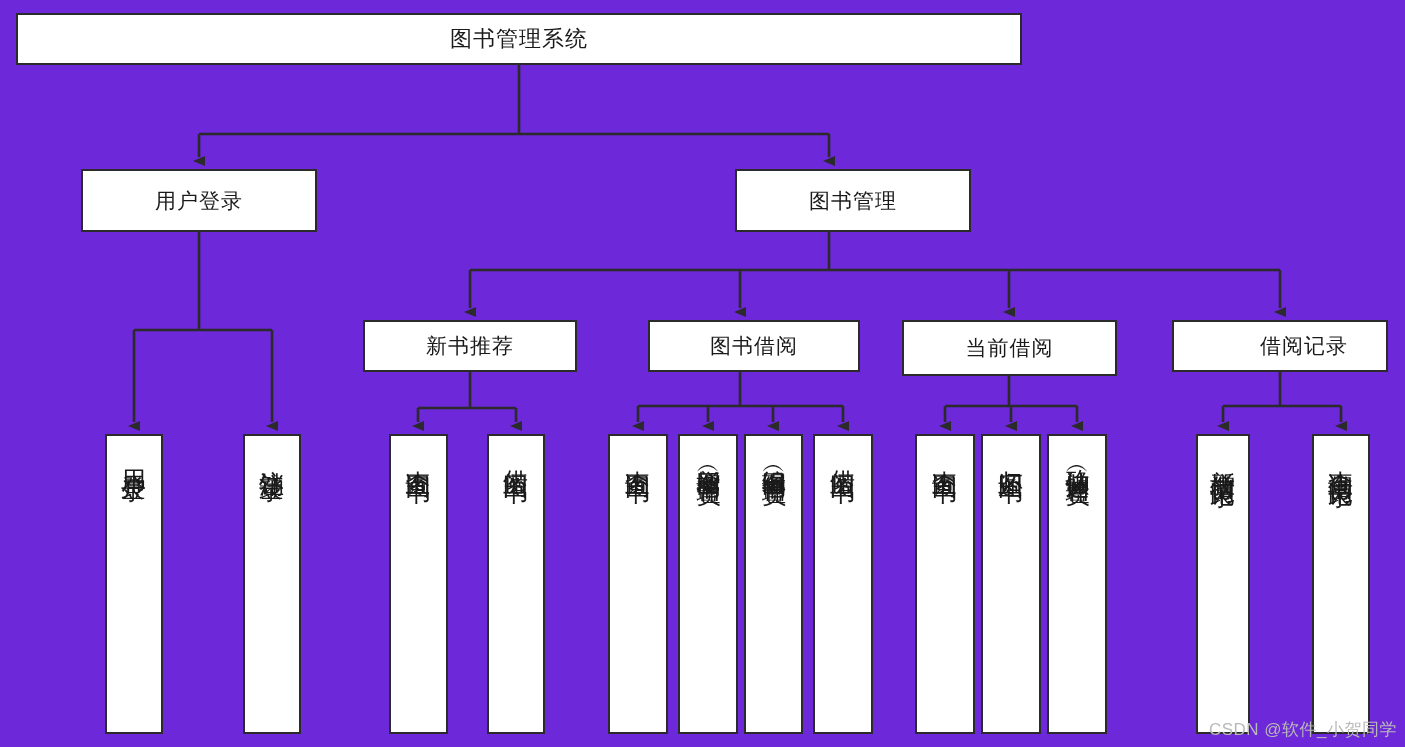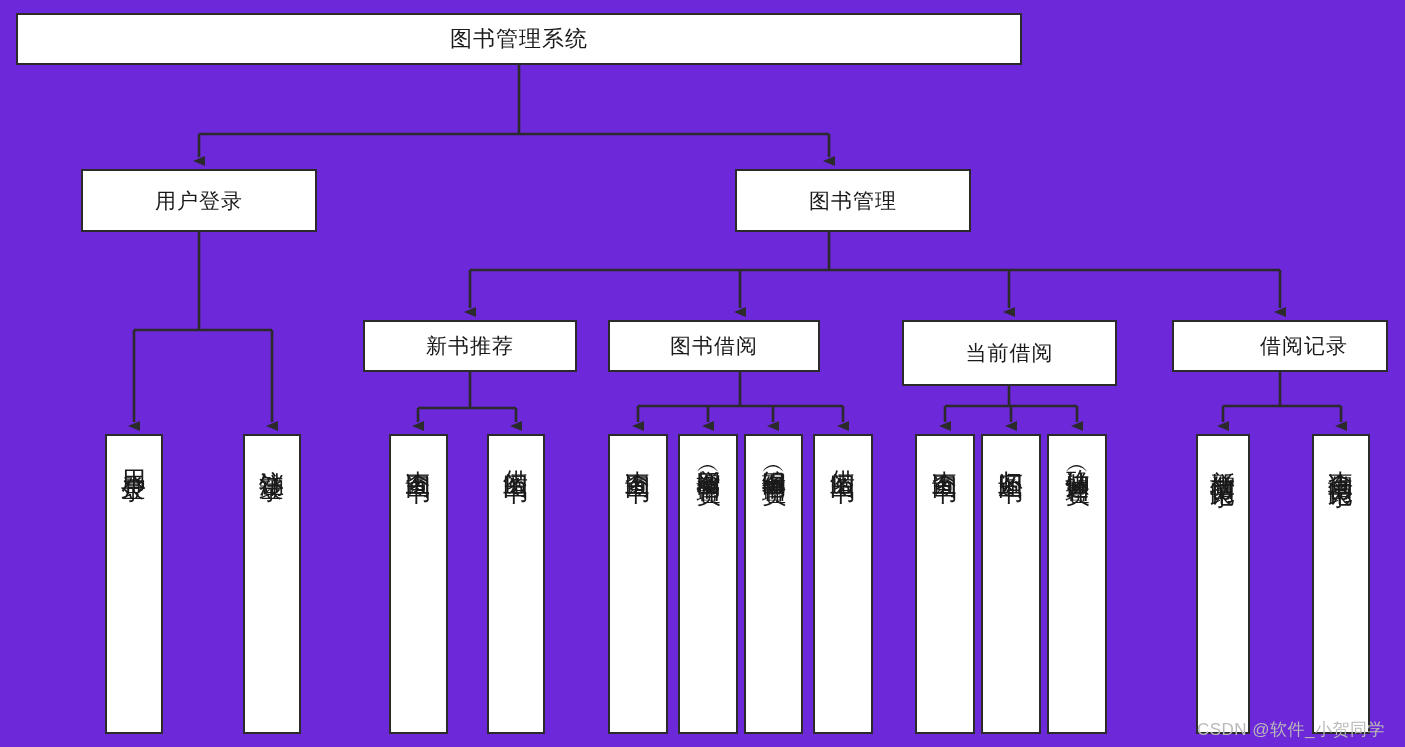--- a/index.html
+++ b/index.html
@@ -147,7 +147,7 @@
   <div class="node horiz" style="left:363px; top:320px; width:214px; height:52px;justify-content:center;">
     <span class="label">新书推荐</span>
   </div>
-  <div class="node horiz" style="left:608px; top:320px; width:212px; height:52px;">
+  <div class="node horiz" style="left:648px; top:320px; width:212px; height:52px;">
     <span class="label">图书借阅</span>
   </div>
   <div class="node horiz" style="left:902px; top:320px; width:215px; height:66px;">

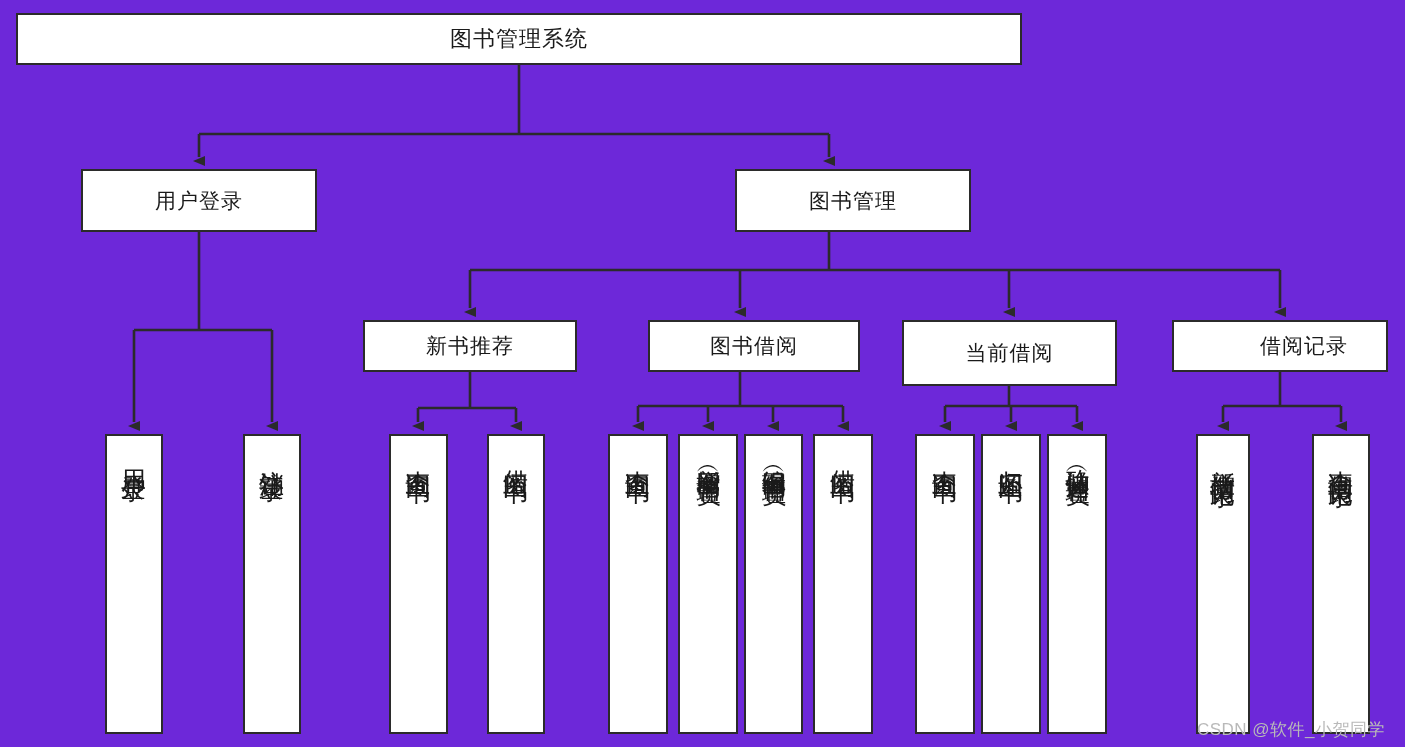--- a/index.html
+++ b/index.html
@@ -150,7 +150,7 @@
   <div class="node horiz" style="left:648px; top:320px; width:212px; height:52px;">
     <span class="label">图书借阅</span>
   </div>
-  <div class="node horiz" style="left:902px; top:320px; width:215px; height:66px;">
+  <div class="node horiz" style="left:902px; top:320px; width:215px; height:56px;">
     <span class="label">当前借阅</span>
   </div>
   <div class="node horiz" style="left:1172px; top:320px; width:216px; height:52px;padding-left:48px;">

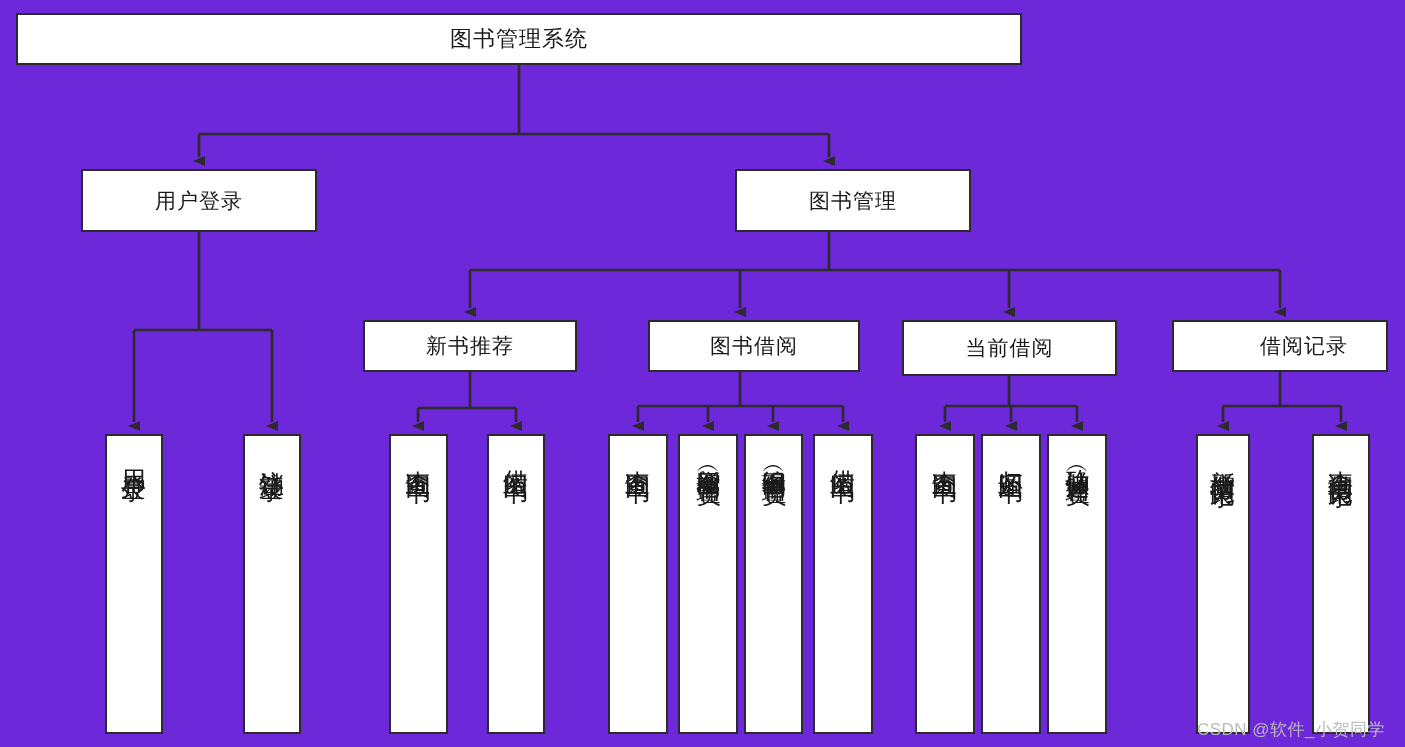--- a/index.html
+++ b/index.html
@@ -69,7 +69,7 @@
   }
   .watermark {
     position: absolute;
-    right: 20px;
+    right: 8px;
     bottom: 6px;
     font-size: 17px;
     color: #b9b9b9;

